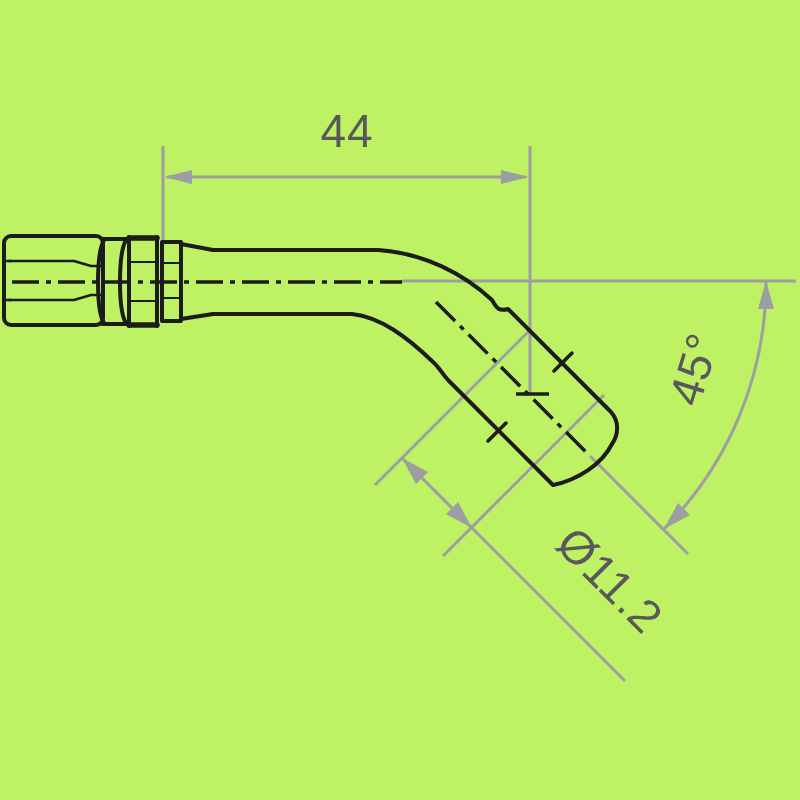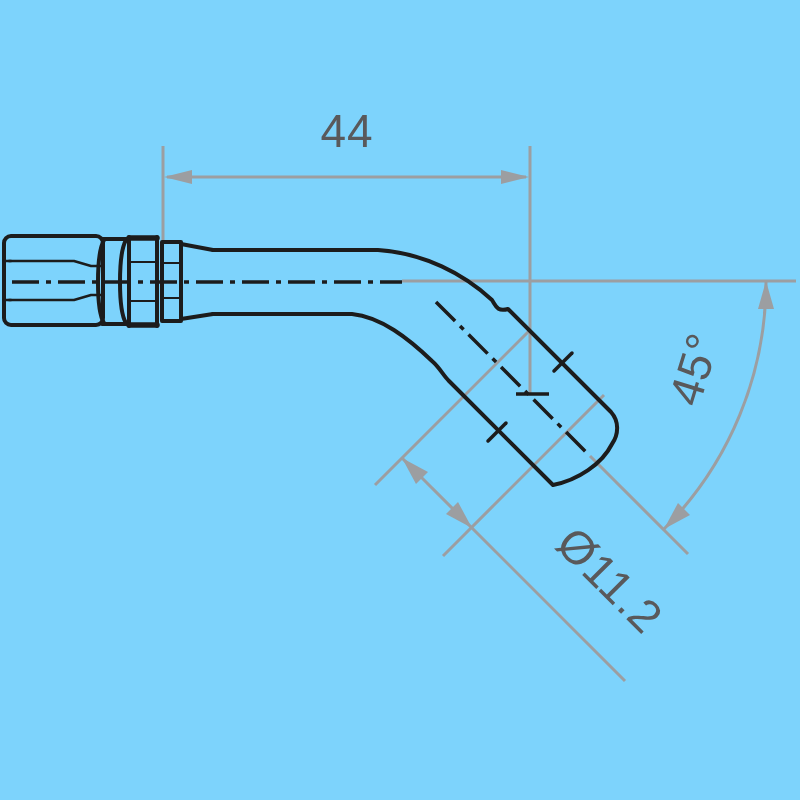--- a/index.html
+++ b/index.html
@@ -12,7 +12,7 @@
     position: relative;
     width: 800px;
     height: 800px;
-    background: #7dd3fc;
+    background: #bef264;
     overflow: hidden;
   }
   svg { display: block; }

